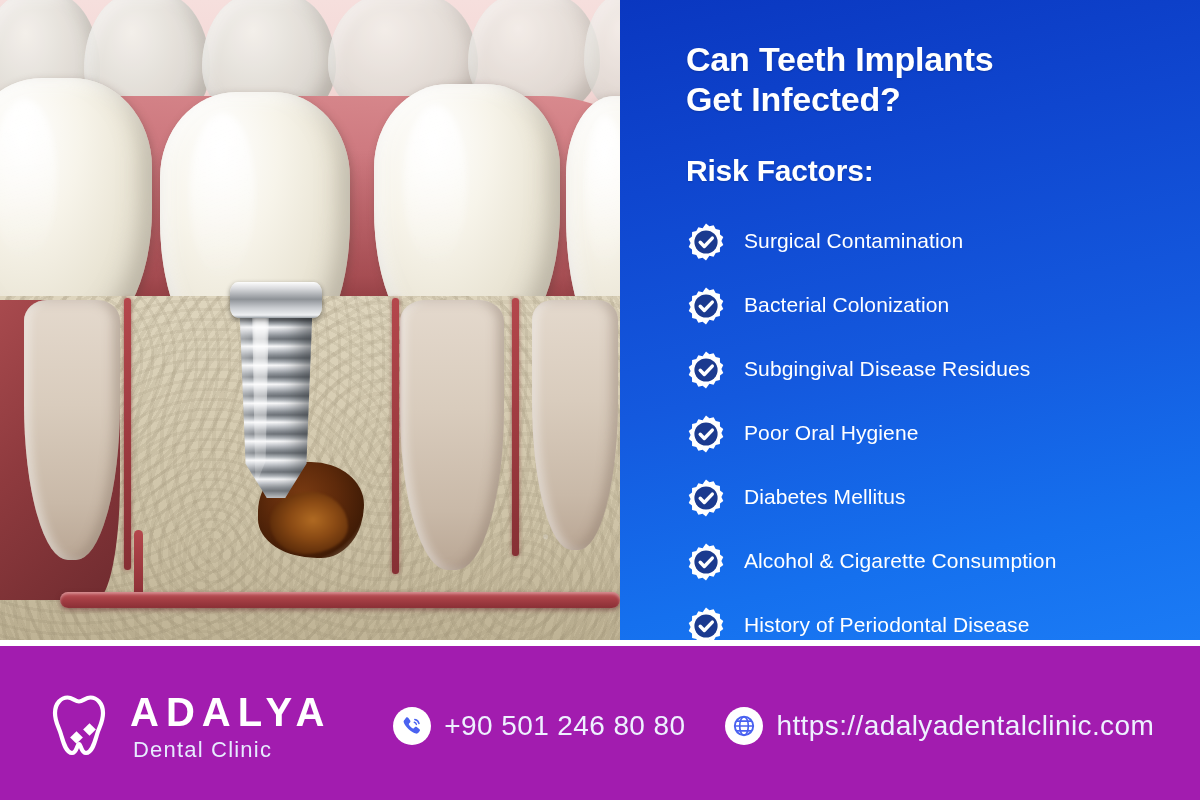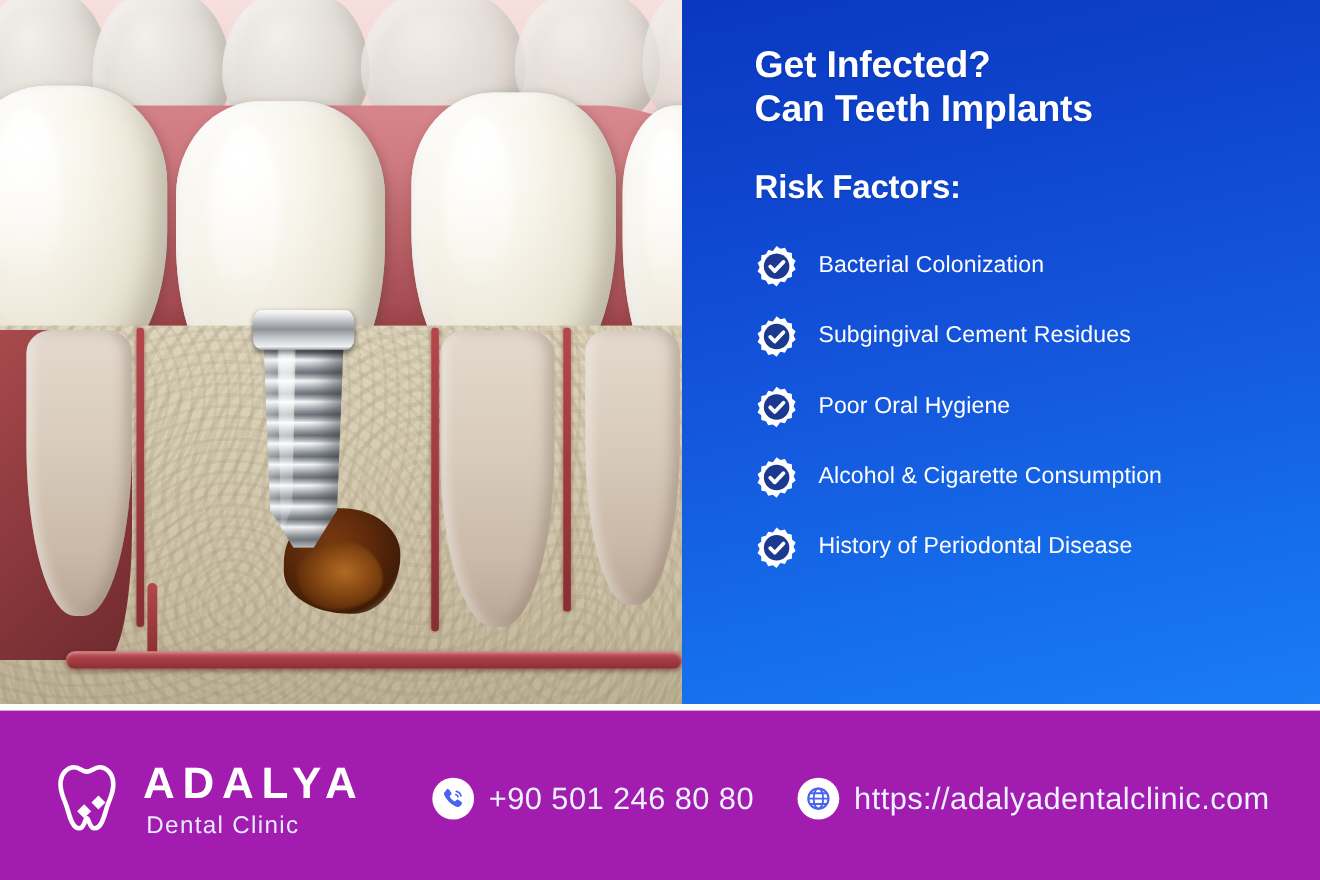--- a/index.html
+++ b/index.html
@@ -255,8 +255,8 @@
   <div class="panel">
 
     <div class="headline">
+      <div>Can Teeth Implants</div>
       <div>Get Infected?</div>
-      <div>Can Teeth Implants</div>
     </div>
 
     <div class="subhead">Risk Factors:</div>

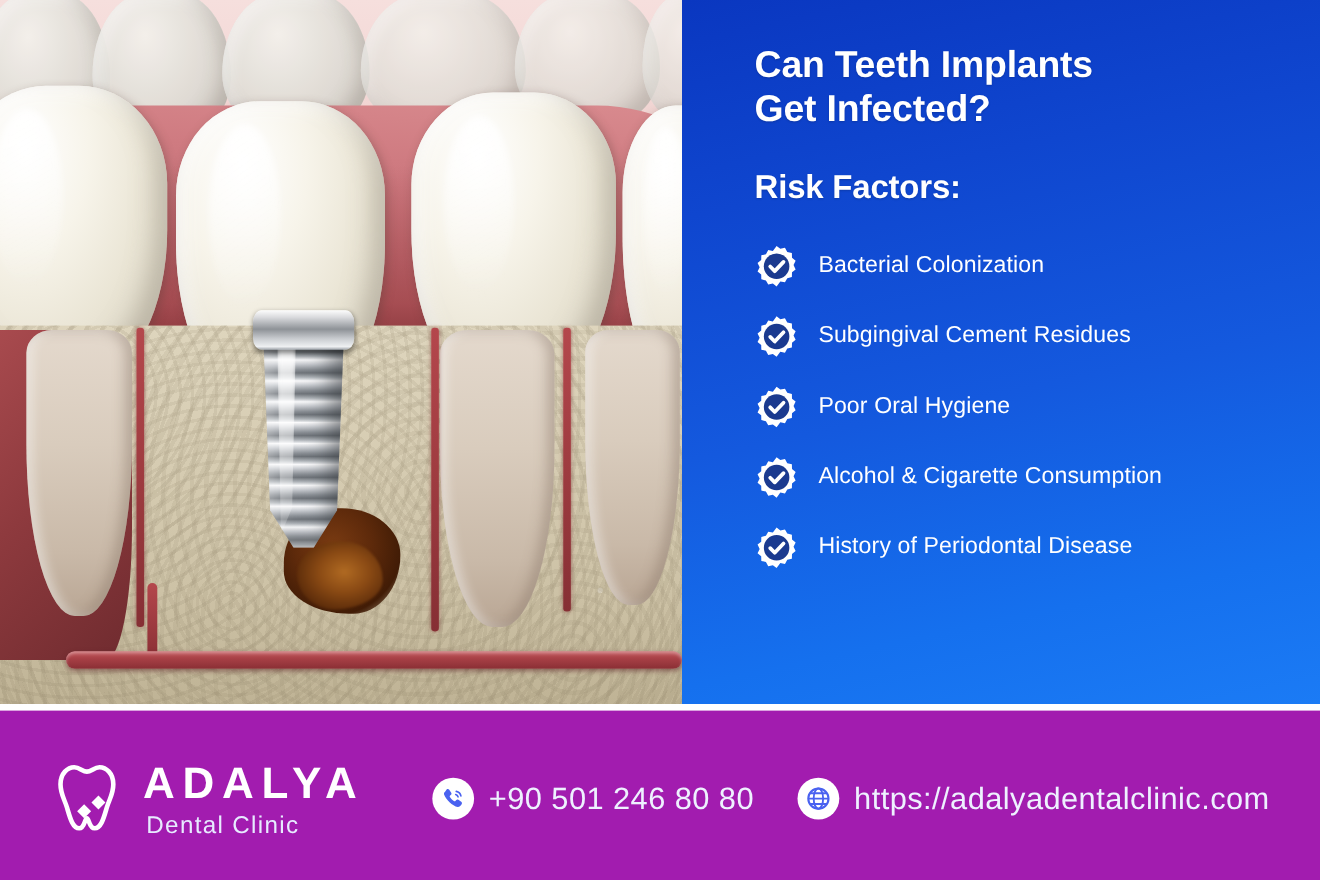--- a/index.html
+++ b/index.html
@@ -263,6 +263,16 @@
 
     <div class="risk-list">
 
+      <div class="risk-item">
+        <span class="badge">
+          <svg viewBox="0 0 40 40" aria-hidden="true">
+            <path fill="#ffffff" d="M20 1.6l3.4 2.6 4.2-.9 2.1 3.8 4.2 1 .1 4.3 3.3 2.7-1.9 3.9 1.9 3.9-3.3 2.7-.1 4.3-4.2 1-2.1 3.8-4.2-.9L20 38.4l-3.4-2.6-4.2.9-2.1-3.8-4.2-1-.1-4.3-3.3-2.7 1.9-3.9-1.9-3.9 3.3-2.7.1-4.3 4.2-1 2.1-3.8 4.2.9z"></path>
+            <circle cx="20" cy="20" r="11.6" fill="#1b3a8f"></circle>
+            <path d="M14.2 20.3l4.1 4.2 8-8.4" fill="none" stroke="#ffffff" stroke-width="3.4" stroke-linecap="round" stroke-linejoin="round"></path>
+          </svg>
+        </span>
+        <span class="risk-text">Surgical Contamination</span>
+      </div>
 
       <div class="risk-item">
         <span class="badge">

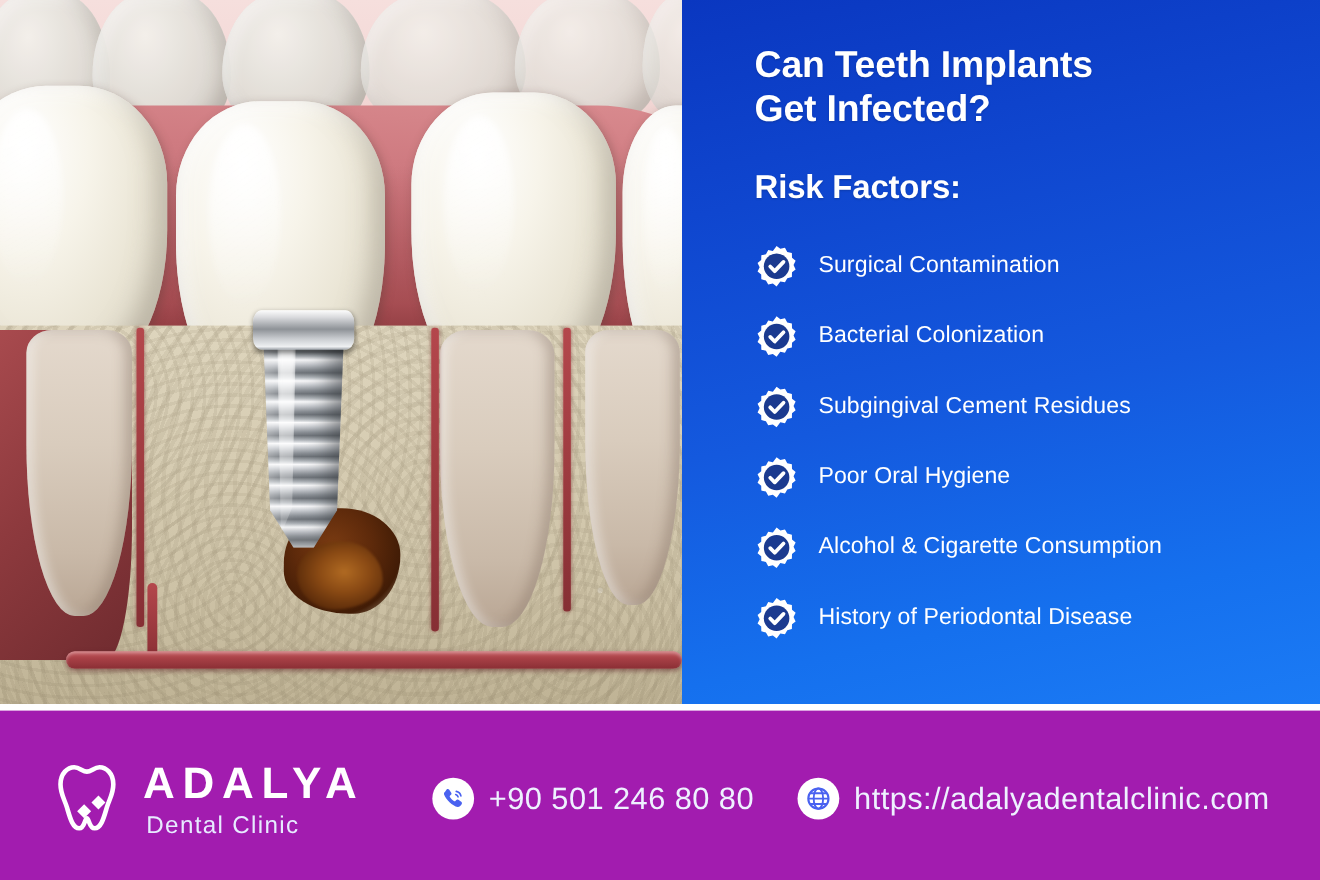--- a/index.html
+++ b/index.html
@@ -293,7 +293,7 @@
             <path d="M14.2 20.3l4.1 4.2 8-8.4" fill="none" stroke="#ffffff" stroke-width="3.4" stroke-linecap="round" stroke-linejoin="round"></path>
           </svg>
         </span>
-        <span class="risk-text" style="max-width:330px;">Subgingival Cement Residues</span>
+        <span class="risk-text" style="max-width:330px;">Subgingival Disease Residues</span>
       </div>
 
       <div class="risk-item">

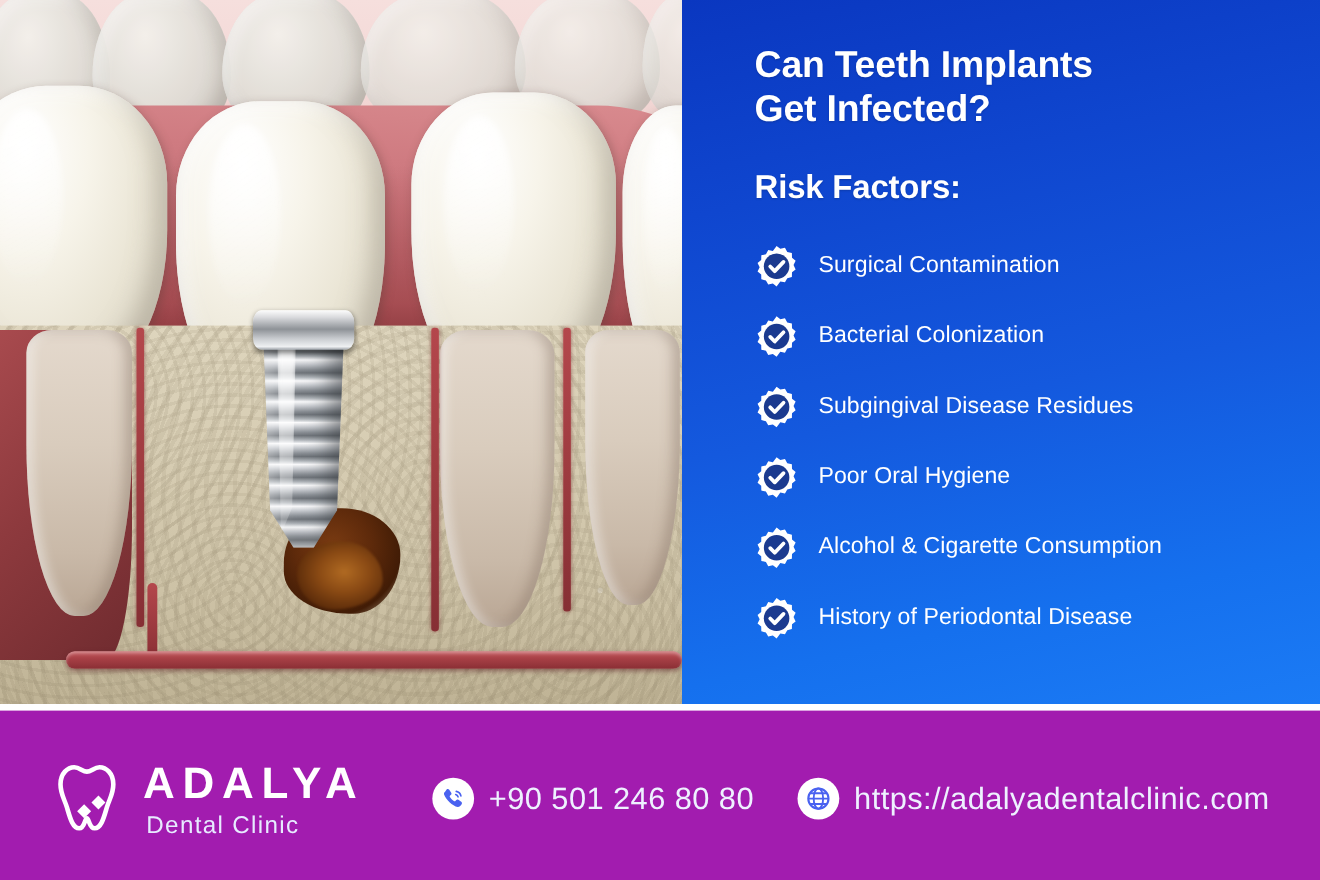--- a/index.html
+++ b/index.html
@@ -307,6 +307,16 @@
         <span class="risk-text">Poor Oral Hygiene</span>
       </div>
 
+      <div class="risk-item">
+        <span class="badge">
+          <svg viewBox="0 0 40 40" aria-hidden="true">
+            <path fill="#ffffff" d="M20 1.6l3.4 2.6 4.2-.9 2.1 3.8 4.2 1 .1 4.3 3.3 2.7-1.9 3.9 1.9 3.9-3.3 2.7-.1 4.3-4.2 1-2.1 3.8-4.2-.9L20 38.4l-3.4-2.6-4.2.9-2.1-3.8-4.2-1-.1-4.3-3.3-2.7 1.9-3.9-1.9-3.9 3.3-2.7.1-4.3 4.2-1 2.1-3.8 4.2.9z"></path>
+            <circle cx="20" cy="20" r="11.6" fill="#1b3a8f"></circle>
+            <path d="M14.2 20.3l4.1 4.2 8-8.4" fill="none" stroke="#ffffff" stroke-width="3.4" stroke-linecap="round" stroke-linejoin="round"></path>
+          </svg>
+        </span>
+        <span class="risk-text">Diabetes Mellitus</span>
+      </div>
 
       <div class="risk-item">
         <span class="badge">

